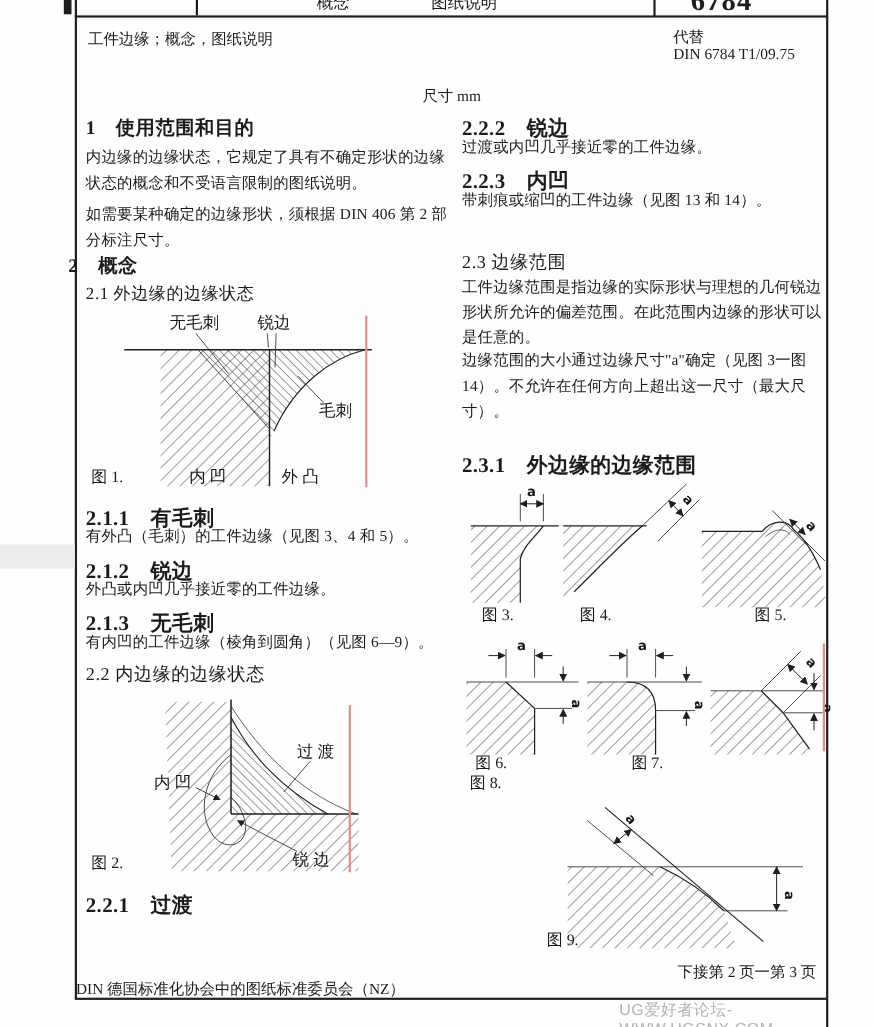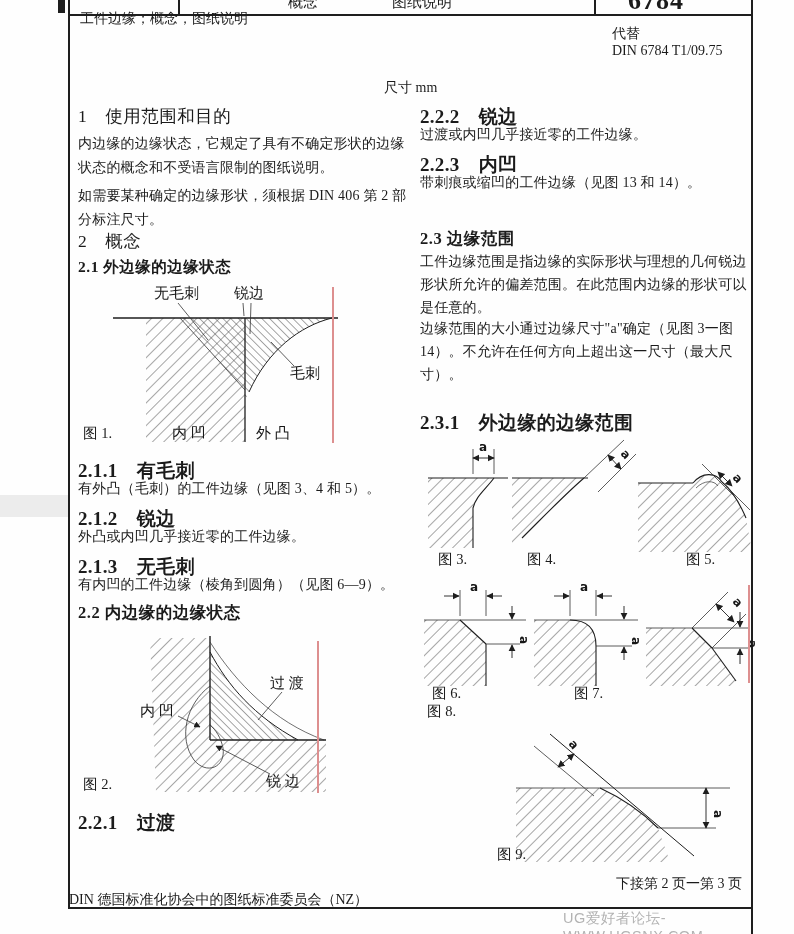--- a/index.html
+++ b/index.html
@@ -61,7 +61,7 @@
   <div class="abs hdr-cut" style="left:288px;top:-7px">概念</div>
   <div class="abs hdr-cut" style="left:392px;top:-7px">图纸说明</div>
   <div class="abs docnum" style="left:628px;top:-14px">6784</div>
-  <div class="abs hdr-small" style="left:80px;top:10px">工件边缘；概念，图纸说明</div>
+  <div class="abs hdr-small" style="left:80px;top:27px">工件边缘；概念，图纸说明</div>
   <div class="abs hdr-small" style="left:612px;top:25px">代替</div>
   <div class="abs hdr-small" style="left:612px;top:43px">DIN 6784 T1/09.75</div>
   <div class="abs hdr-small" style="left:384px;top:79px">尺寸  mm</div>

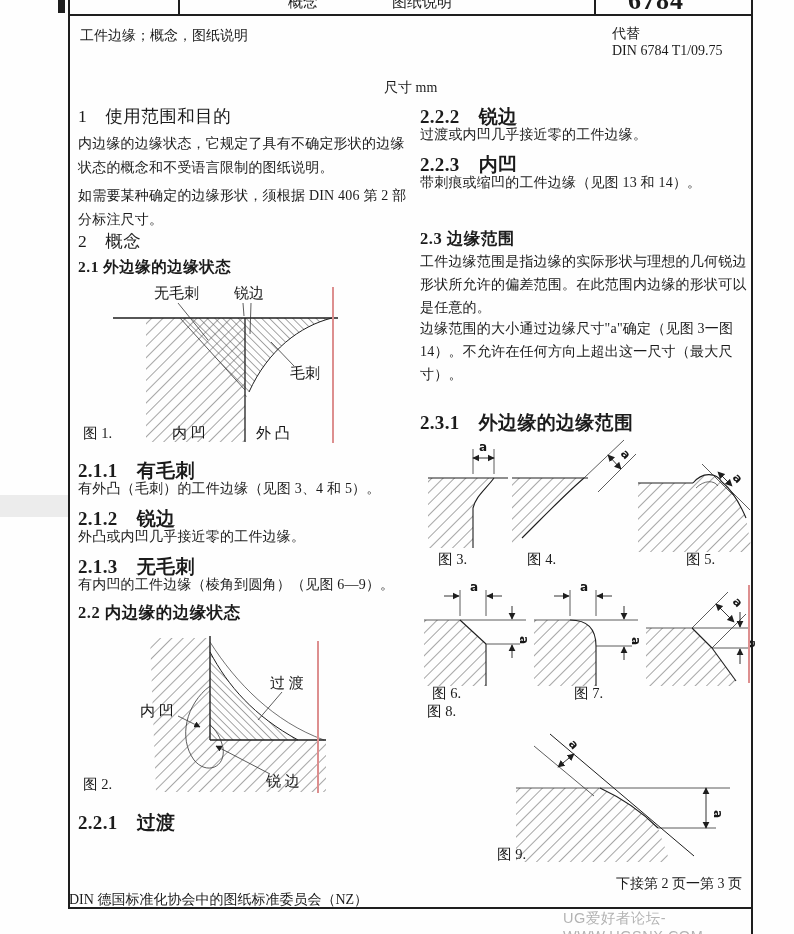--- a/index.html
+++ b/index.html
@@ -12,7 +12,7 @@
   .rule{position:absolute;background:#1e1e1e;}
   .accent{position:absolute;width:2px;}
   .body-text{font-size:14px;line-height:24px;width:336px;letter-spacing:0.2px;}
-  .h-big{font-size:17.5px;font-weight:normal;letter-spacing:0.5px;}
+  .h-big{font-size:17.5px;font-weight:bold;letter-spacing:0.5px;}
   .h-mid{font-size:15.5px;font-weight:bold;letter-spacing:0.5px;}
   .h-sub{font-size:19px;font-weight:bold;letter-spacing:0.3px;}
   .fig-caption{font-size:14.5px;}

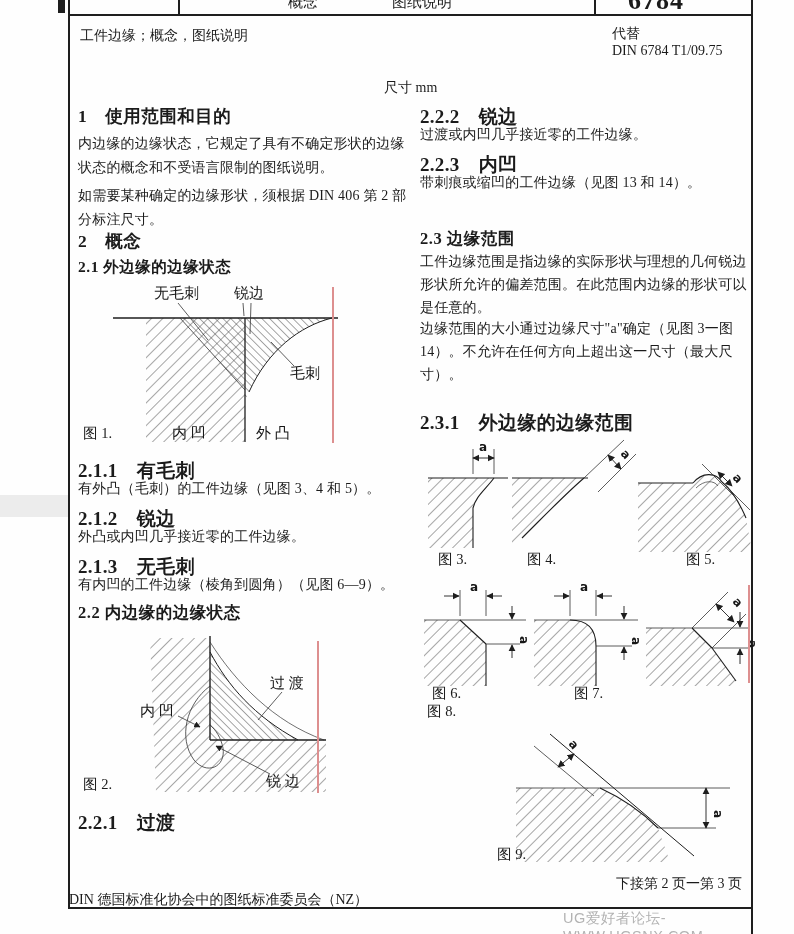--- a/index.html
+++ b/index.html
@@ -69,7 +69,7 @@
   <div class="abs h-big" style="left:78px;top:104px">1　使用范围和目的</div>
   <div class="abs body-text" style="left:78px;top:132px">内边缘的边缘状态，它规定了具有不确定形状的边缘状态的概念和不受语言限制的图纸说明。</div>
   <div class="abs body-text" style="left:78px;top:184px">如需要某种确定的边缘形状，须根据 DIN 406 第 2 部分标注尺寸。</div>
-  <div class="abs h-big" style="left:78px;top:229px">2　概念</div>
+  <div class="abs h-big" style="left:62px;top:229px">2　概念</div>
   <div class="abs h-mid" style="left:78px;top:257px">2.1 外边缘的边缘状态</div>
 
   <svg class="fig" style="left:108px;top:282px" width="240" height="164" viewBox="0 0 240 164">

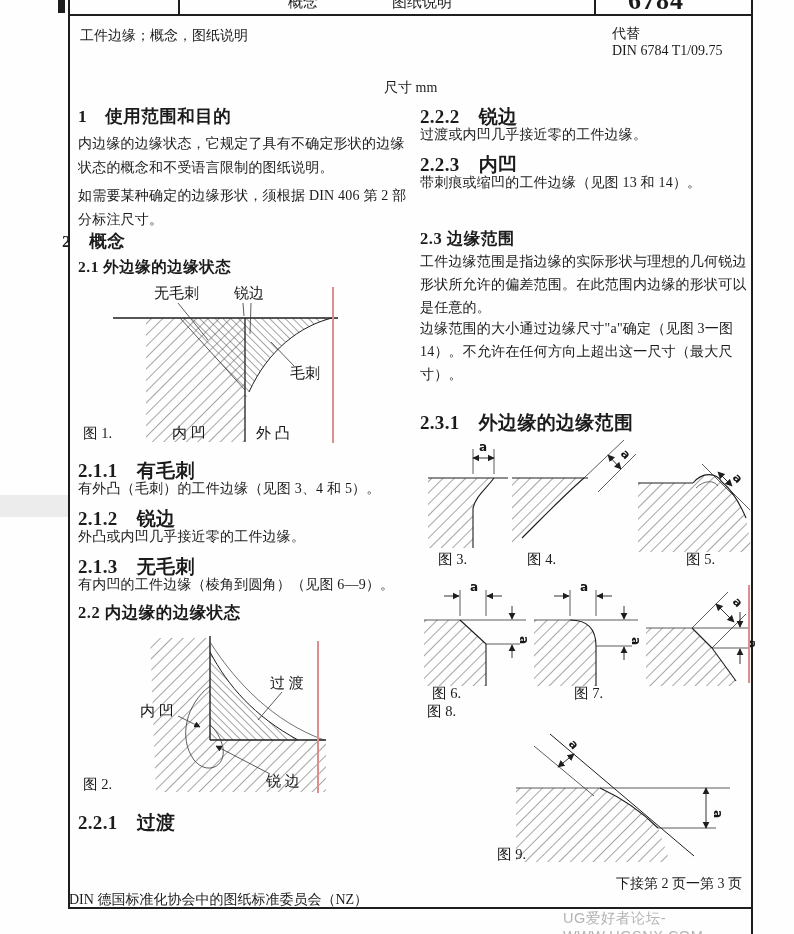--- a/index.html
+++ b/index.html
@@ -13,7 +13,7 @@
   .accent{position:absolute;width:2px;}
   .body-text{font-size:14px;line-height:24px;width:336px;letter-spacing:0.2px;}
   .h-big{font-size:17.5px;font-weight:bold;letter-spacing:0.5px;}
-  .h-mid{font-size:15.5px;font-weight:bold;letter-spacing:0.5px;}
+  .h-mid{font-size:15.5px;font-weight:normal;letter-spacing:0.5px;}
   .h-sub{font-size:19px;font-weight:bold;letter-spacing:0.3px;}
   .fig-caption{font-size:14.5px;}
   .hdr-small{font-size:14px;}

